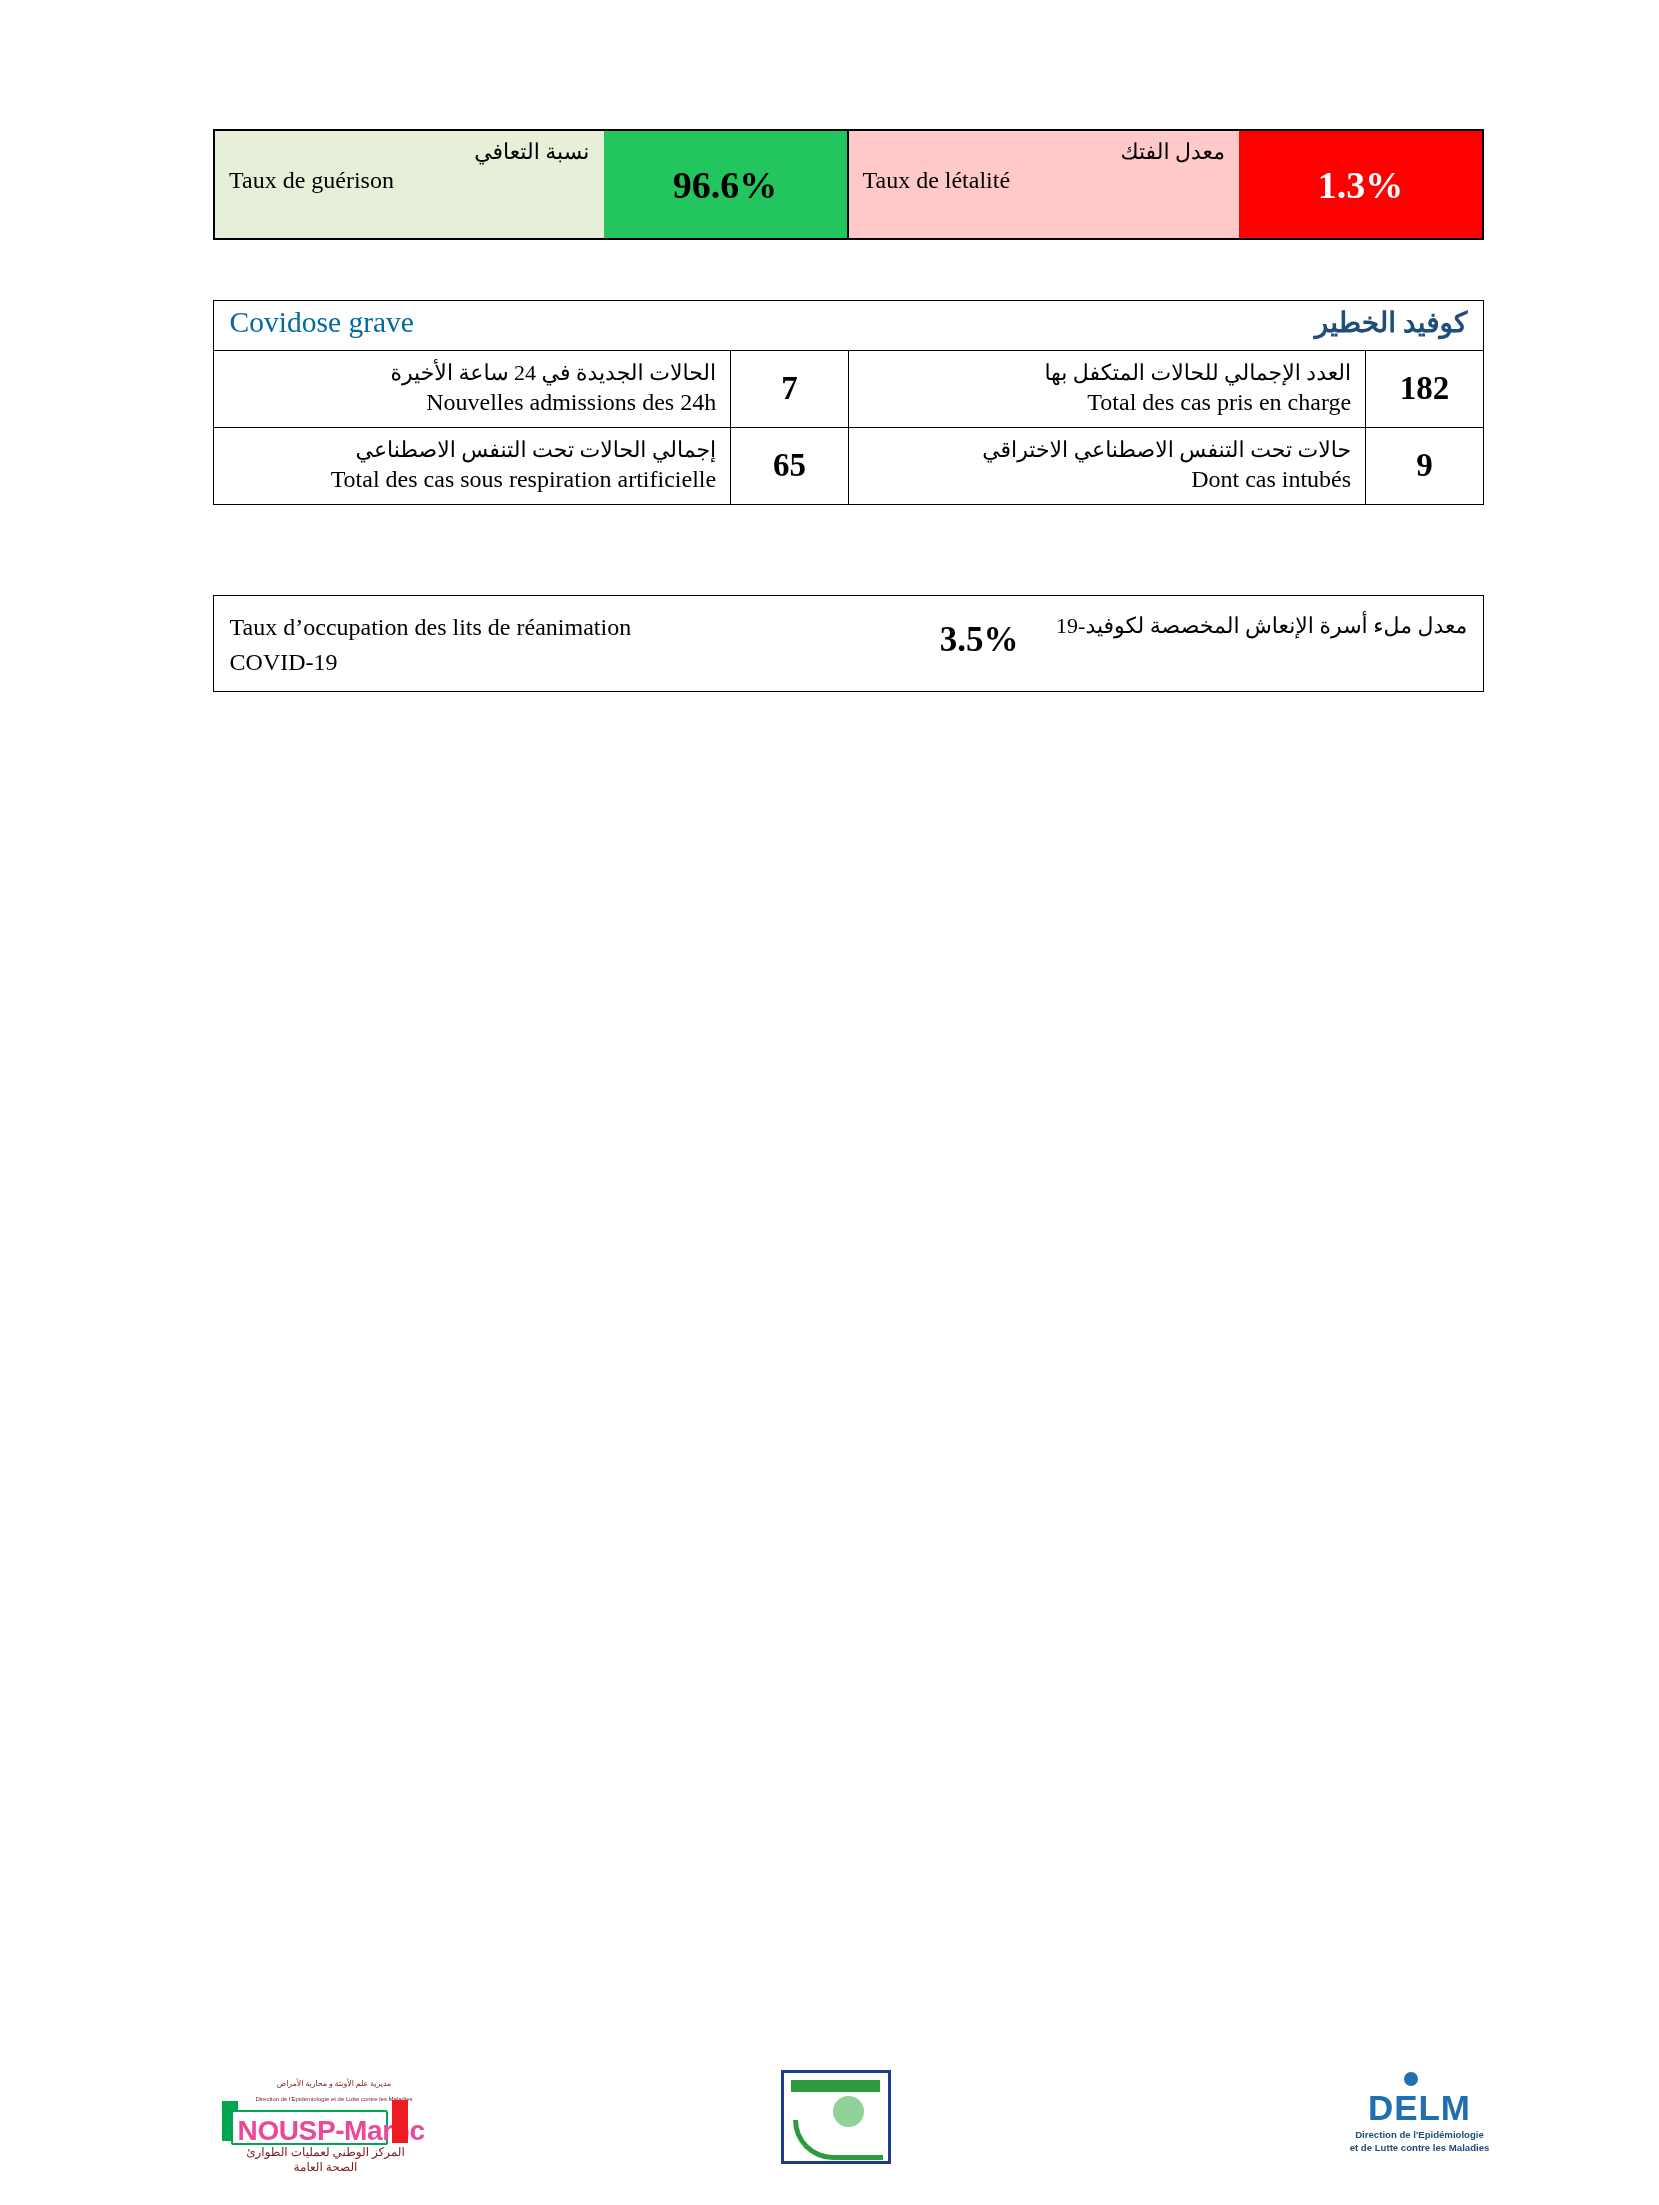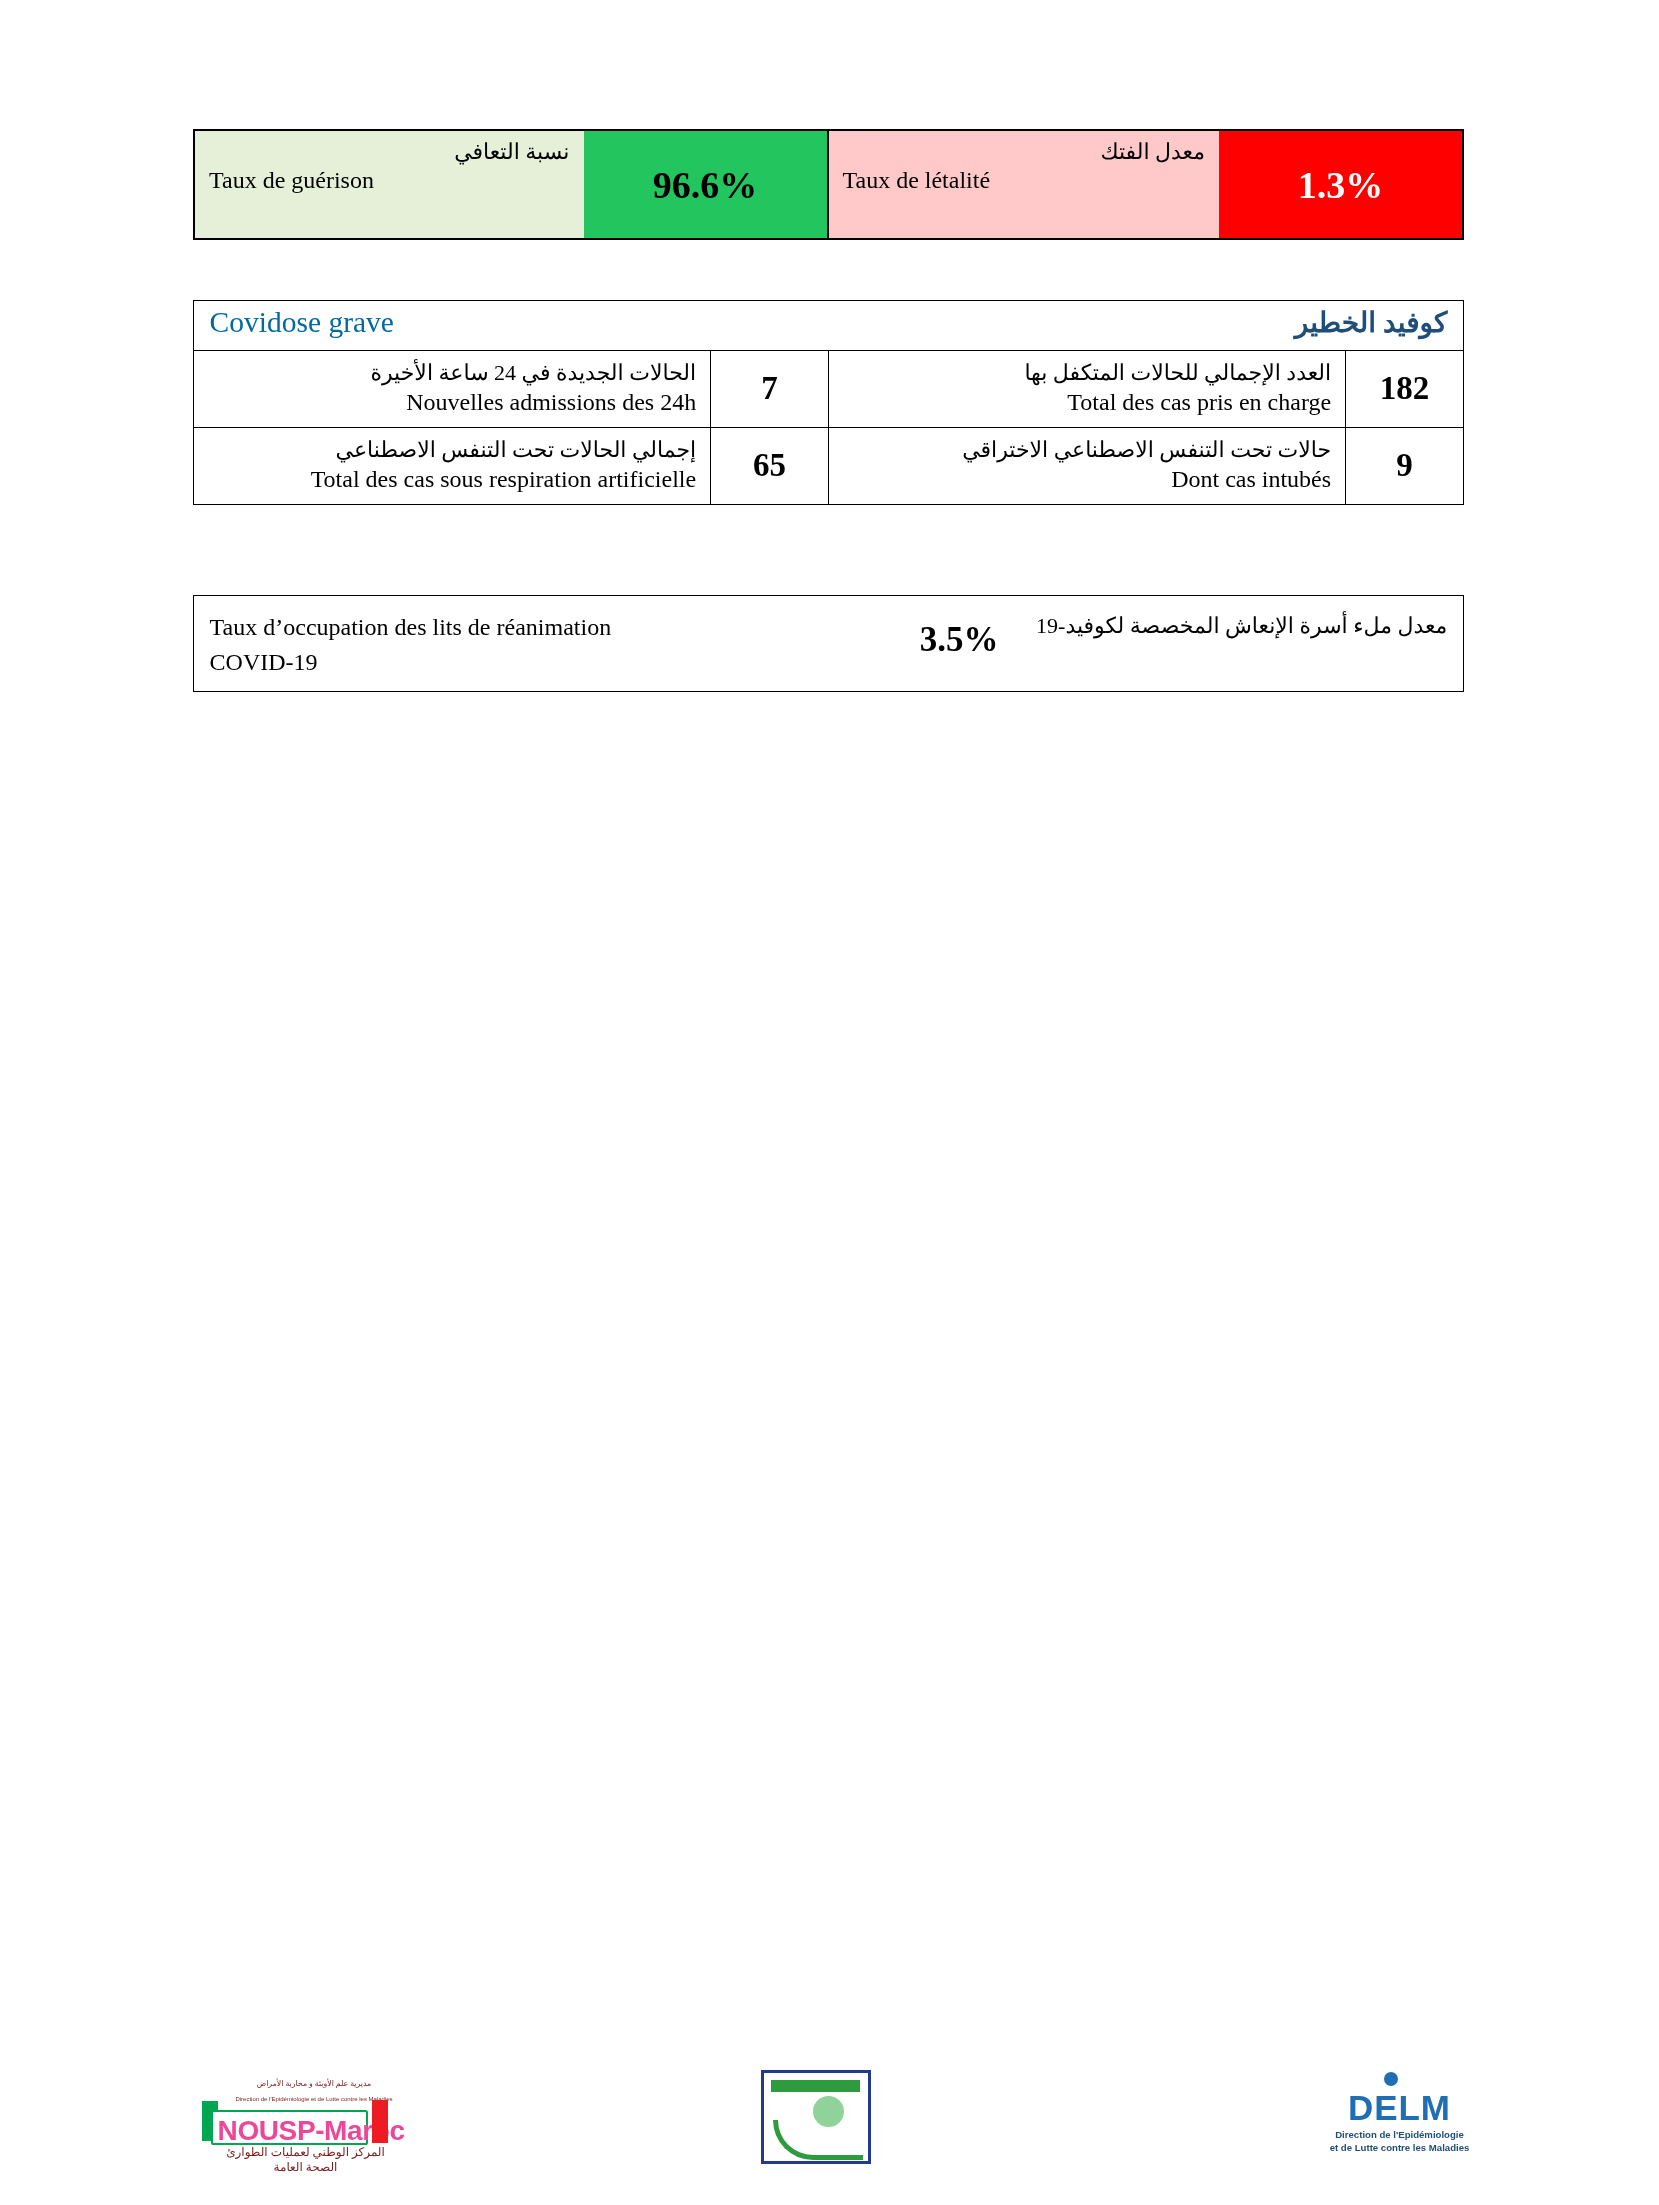--- a/index.html
+++ b/index.html
@@ -18,6 +18,7 @@
   .page {
     position: absolute;
     inset: 0;
+    margin-left: 20px;
   }
 
   

